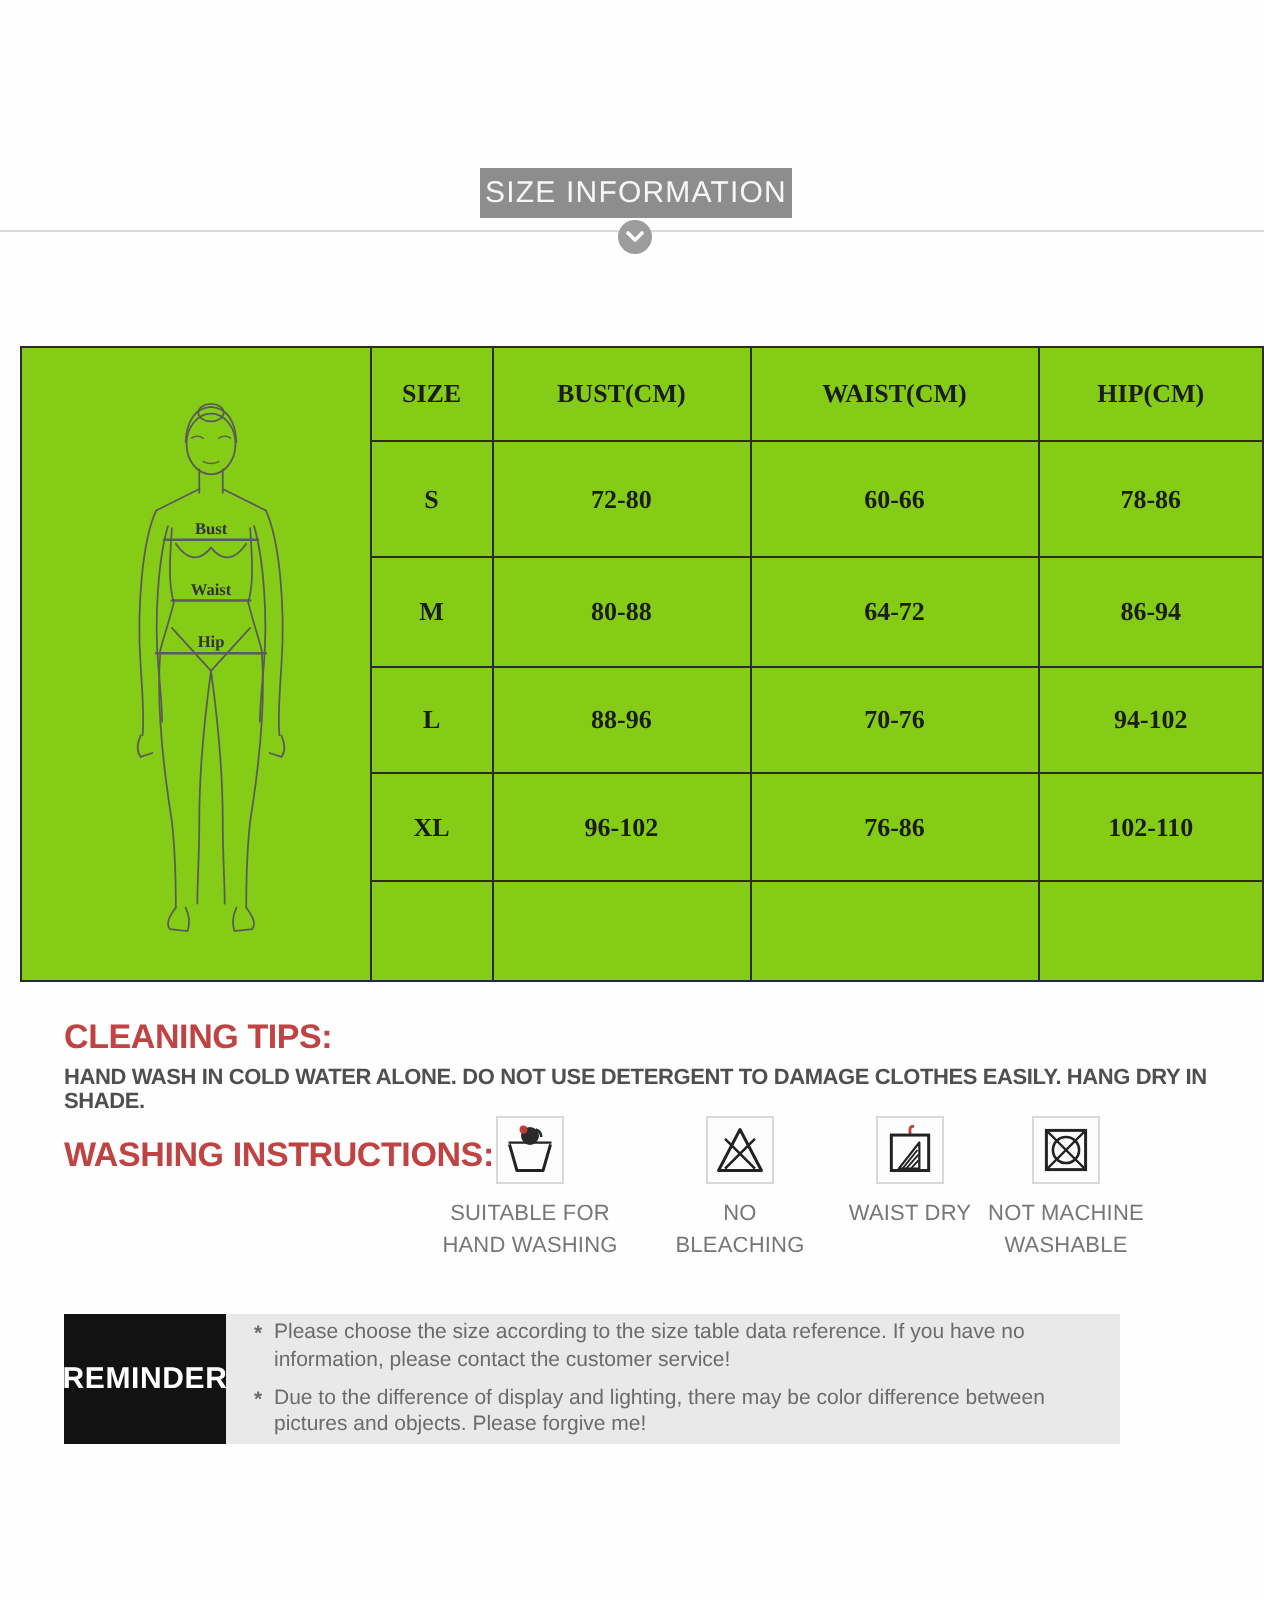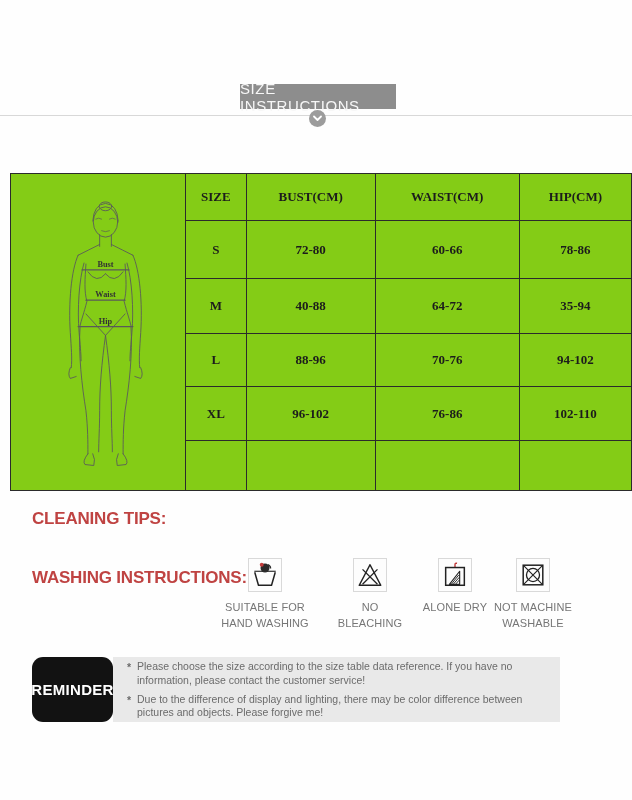--- a/index.html
+++ b/index.html
@@ -48,7 +48,7 @@
 <div class="page">
 
   <div class="hdr-badge">
-    <span>SIZE INSTRUCTIONS</span>
+    <span>SIZE INFORMATION</span>
   </div>
   <div class="hdr-line"></div>
   <div class="hdr-chev">

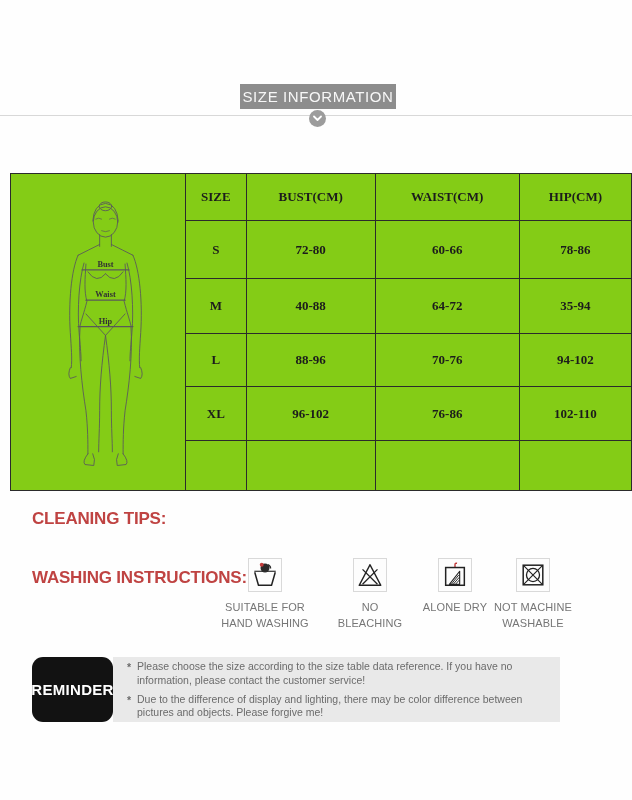--- a/index.html
+++ b/index.html
@@ -118,7 +118,7 @@
     </tr>
     <tr class="r-m">
       <td>M</td>
-      <td>40-88</td>
+      <td>80-88</td>
       <td>64-72</td>
       <td>35-94</td>
     </tr>

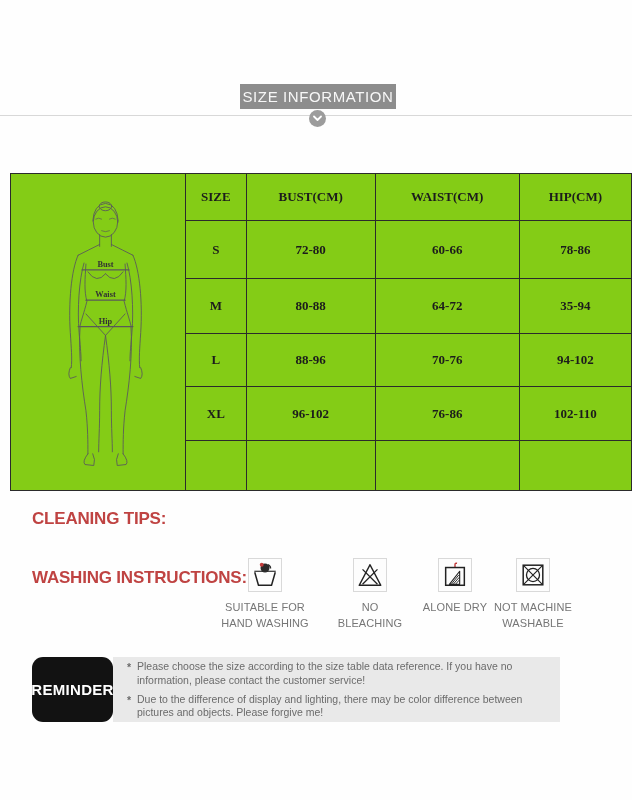--- a/index.html
+++ b/index.html
@@ -120,7 +120,7 @@
       <td>M</td>
       <td>80-88</td>
       <td>64-72</td>
-      <td>35-94</td>
+      <td>86-94</td>
     </tr>
     <tr class="r-l">
       <td>L</td>

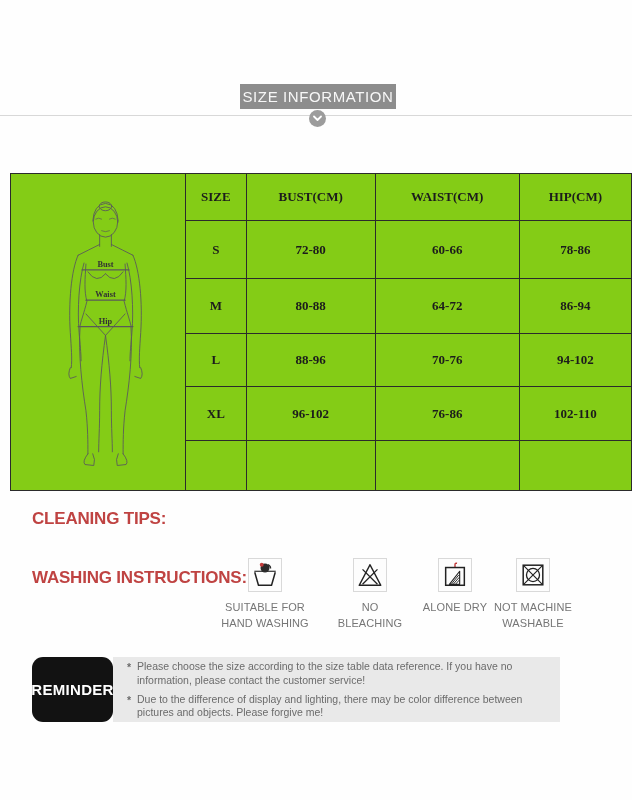--- a/index.html
+++ b/index.html
@@ -144,6 +144,7 @@
     </table>
 
   <div class="red-title" style="top:509px;">CLEANING TIPS:</div>
+  <div class="tips-body">HAND WASH IN COLD WATER ALONE. DO NOT USE DETERGENT TO DAMAGE CLOTHES EASILY. HANG DRY IN SHADE.</div>
 
   <div class="red-title" style="top:568px;">WASHING INSTRUCTIONS:</div>
 

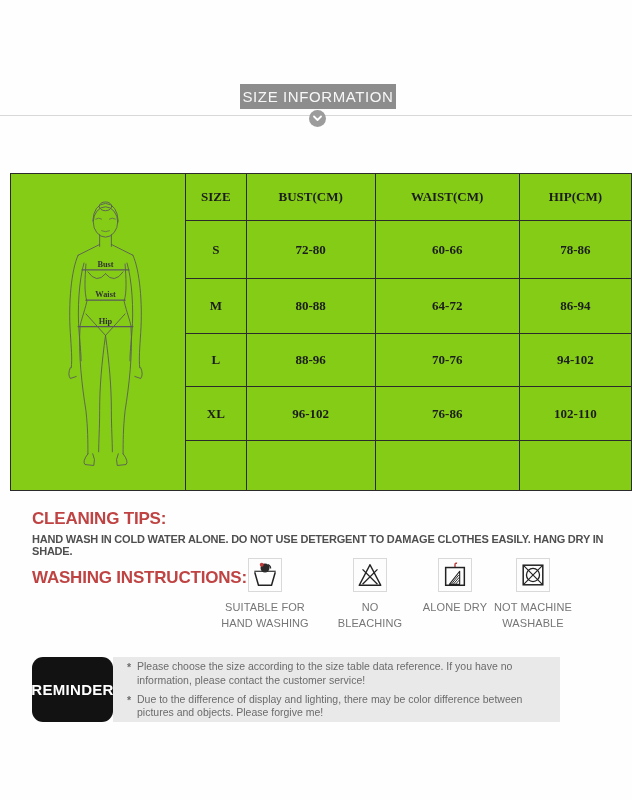--- a/index.html
+++ b/index.html
@@ -181,7 +181,7 @@
         <path d="M11,25 L19,15 M13,25 L19.5,17.5 M15.5,25 L19.5,20.5" stroke="#222" stroke-width="1"></path>
       </svg>
     </div>
-    <div class="wash-label">ALONE DRY</div>
+    <div class="wash-label">WAIST DRY</div>
   </div>
 
   <div class="wash-item" style="left:488px; width:90px;">

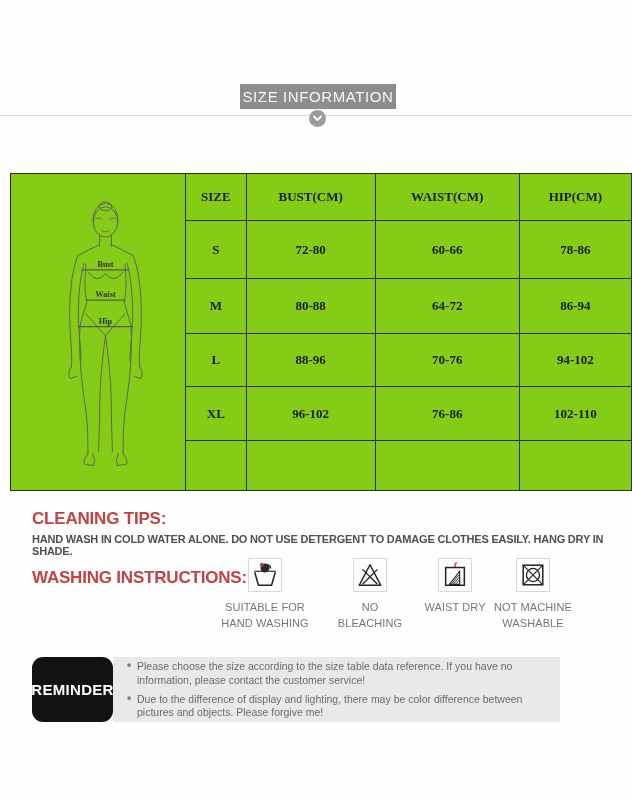--- a/index.html
+++ b/index.html
@@ -35,7 +35,7 @@
 
   
   .rem-black { position:absolute; left:32px; top:657px; width:81px; height:65px; background:#121212; color:#fff;
-    font-size:15px; font-weight:bold; letter-spacing:.3px; display:flex; align-items:center; justify-content:center;border-radius:11px; }
+    font-size:15px; font-weight:bold; letter-spacing:.3px; display:flex; align-items:center; justify-content:center; }
   .rem-gray { position:absolute; left:113px; top:657px; width:447px; height:65px; background:#e9e9e9;
     padding:7px 10px 6px 14px; display:flex; flex-direction:column; justify-content:center; gap:5px; }
   .rem-note { display:flex; font-size:10.5px; color:#6b6b6b; line-height:1.3; }

